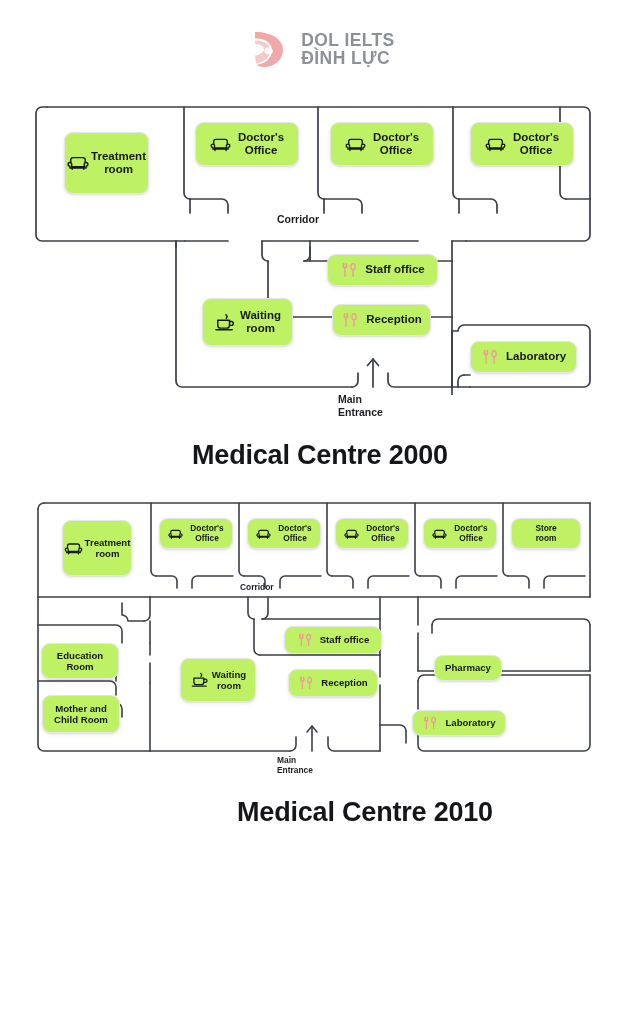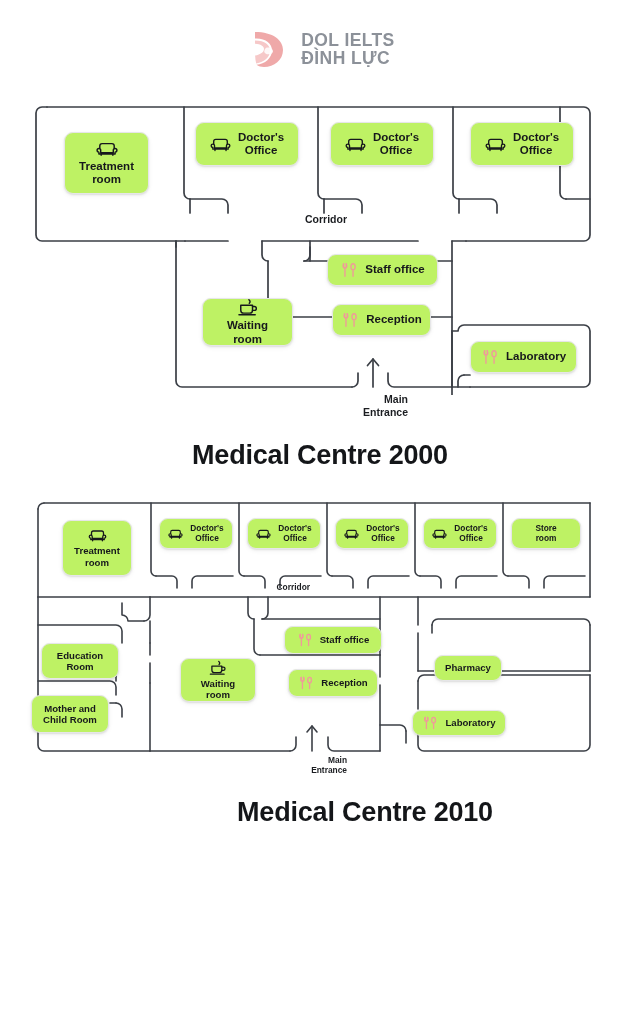--- a/index.html
+++ b/index.html
@@ -38,7 +38,7 @@
     display:flex;align-items:center;justify-content:center;gap:7px;
     padding:6px 10px;
   }
-  .chip.col{flex-direction:column;gap:2px;}
+  .chip.col{flex-direction:row;gap:2px;}
   .chip-txt{
     font-size:11.5px;font-weight:bold;color:#16181c;text-align:center;
     line-height:1.15;white-space:pre-line;

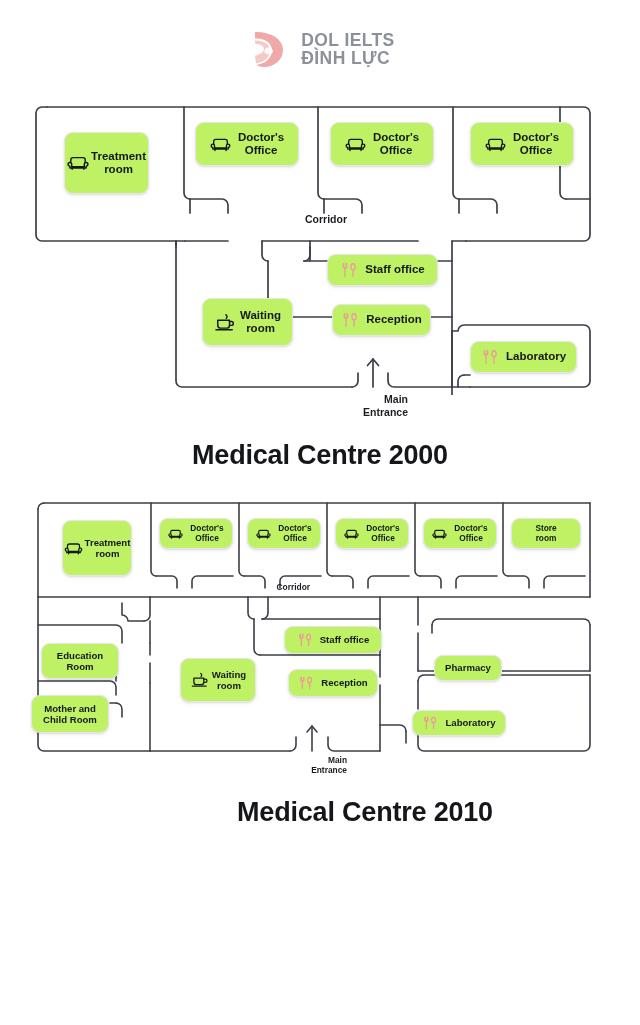--- a/index.html
+++ b/index.html
@@ -49,7 +49,7 @@
 
   .floorlabel{
     position:absolute;font-size:10.5px;font-weight:bold;color:#1b1d21;
-    text-align:right;line-height:1.2;white-space:pre-line;
+    text-align:left;line-height:1.2;white-space:pre-line;
   }
   .floorlabel.tiny{font-size:8.4px;}
 </style>

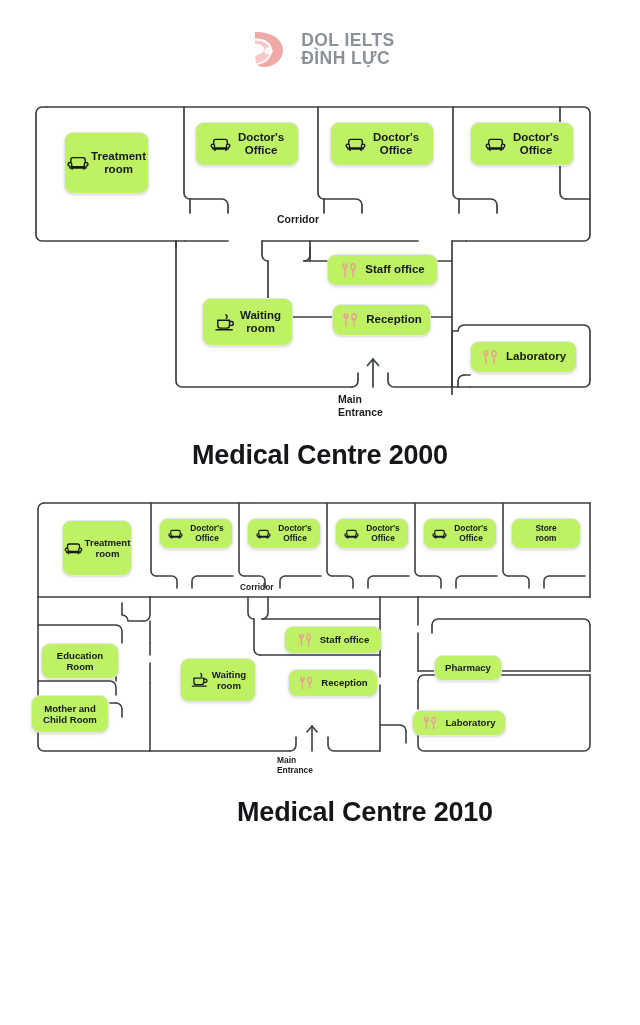--- a/index.html
+++ b/index.html
@@ -390,7 +390,7 @@
 Room</span>
     </div>
 
-    <div class="chip col mid" style="left:31px;top:200px;width:78px;height:38px;">
+    <div class="chip col mid" style="left:42px;top:200px;width:78px;height:38px;">
       <span class="chip-txt">Mother and
 Child Room</span>
     </div>

